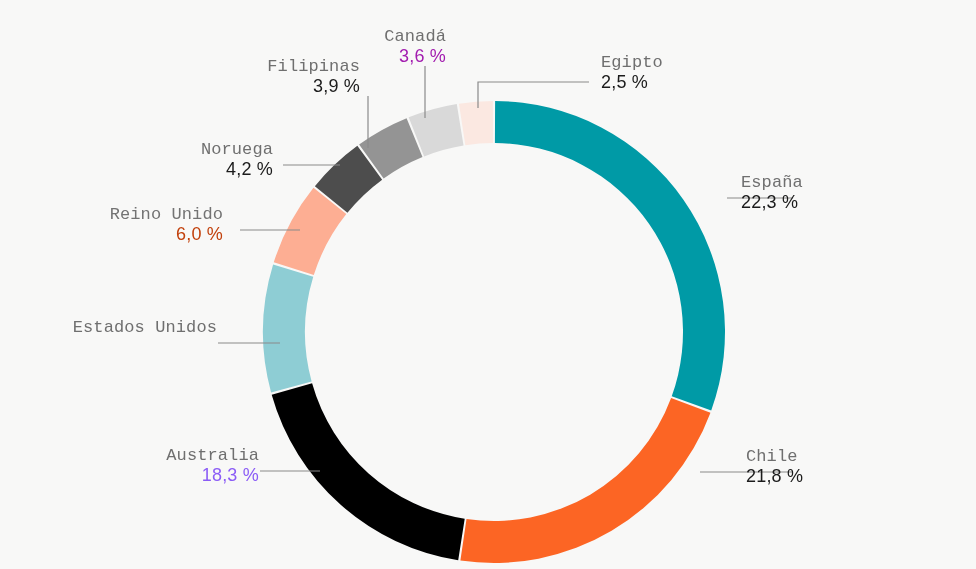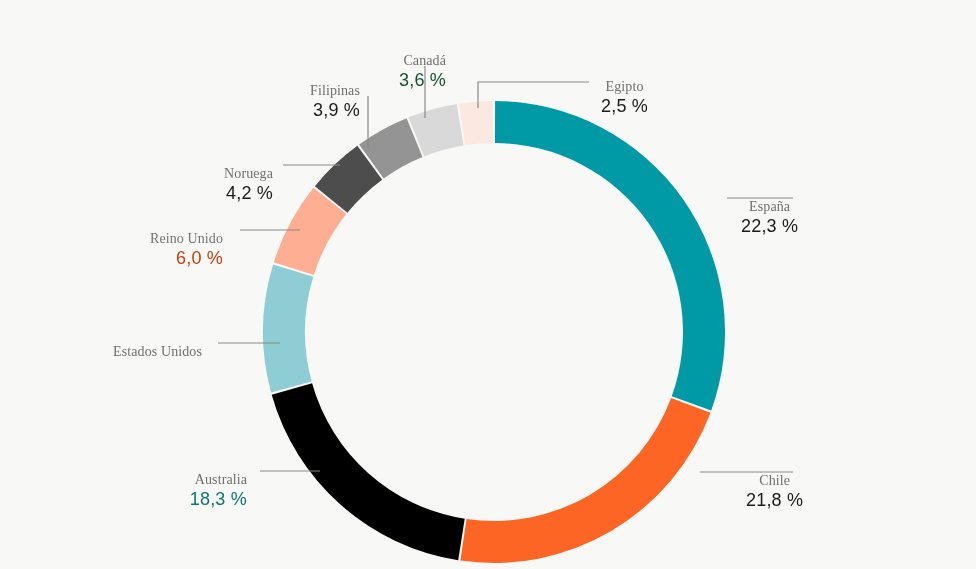--- a/index.html
+++ b/index.html
@@ -33,12 +33,11 @@
     white-space: nowrap;
   }
   .label-name {
-    font-size: 14px;
+    font-size: 17px;
     color: #6f6f6f;
     line-height: 17px;
-    font-family: Liberation Serif, serif;
+    font-family: Liberation Mono, monospace;
     letter-spacing: 0.1px;
-    margin-top: 24px;
   }
   .label-value {
     font-size: 18px;

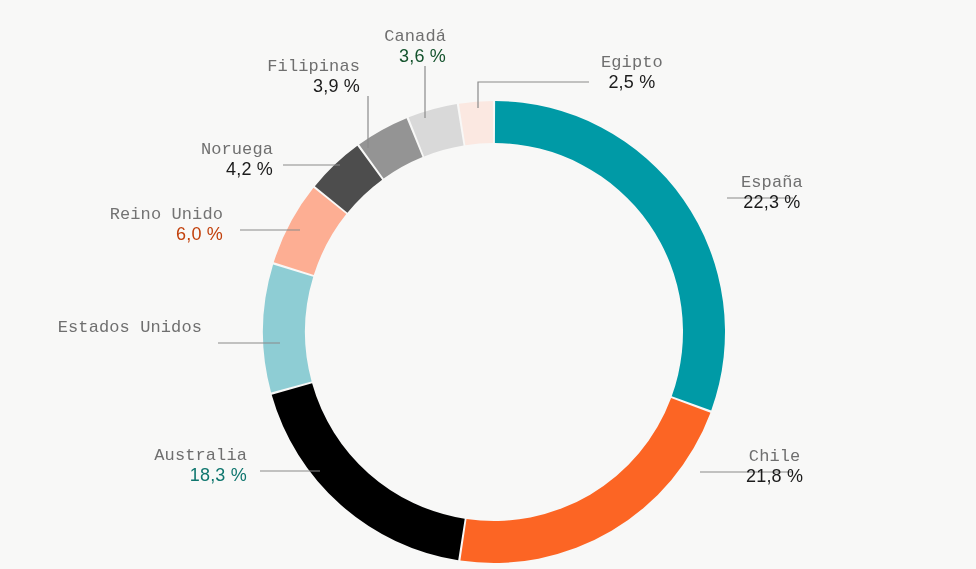--- a/index.html
+++ b/index.html
@@ -107,7 +107,7 @@
       </div>
       <div class="label-group align-right" style="top: 28px; left: 0px; width: 446px;">
         <div class="label-name" style="color: rgb(111, 111, 111);">Canadá</div>
-        <div class="label-value" style="color: #14532d;">3,6 %</div>
+        <div class="label-value" style="color: #a21caf;">3,6 %</div>
       </div>
       <div class="label-group align-left" style="top: 54px; left: 601px;">
         <div class="label-name" style="color: rgb(111, 111, 111);">Egipto</div>

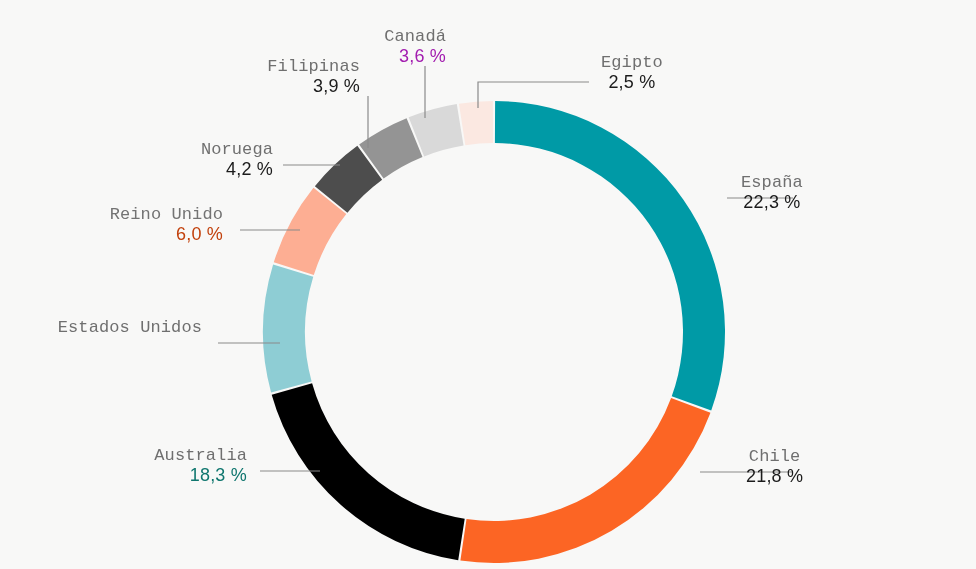--- a/index.html
+++ b/index.html
@@ -47,7 +47,7 @@
     letter-spacing: 0.2px;
   }
   .label-group.align-right { text-align: right; }
-  .label-group.align-left  { text-align: center; }
+  .label-group.align-left  { text-align: left; }
 </style>
 </head>
 <body style="background: rgb(248, 248, 247);">

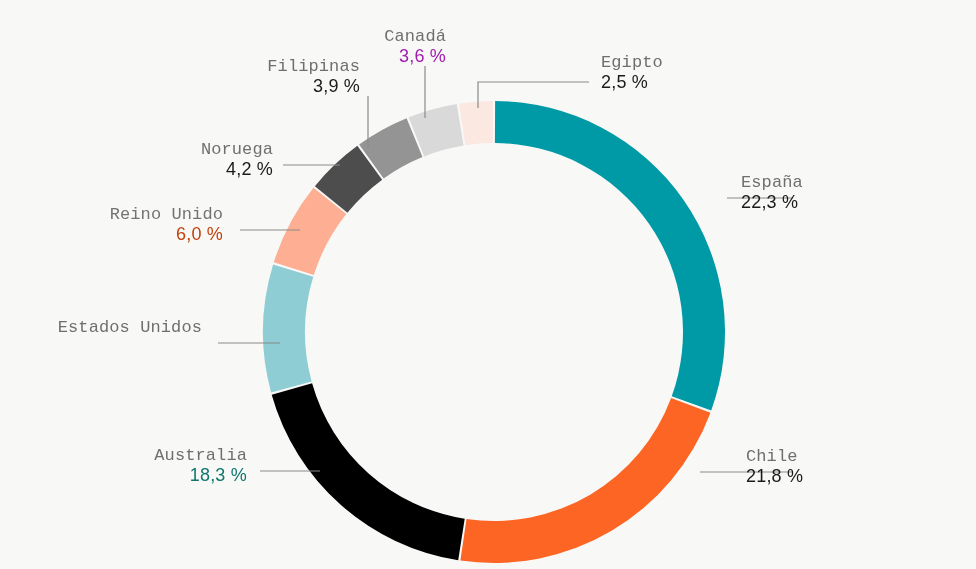--- a/index.html
+++ b/index.html
@@ -90,7 +90,7 @@
         <div class="label-name" style="color: rgb(111, 111, 111);">Australia</div>
         <div class="label-value" style="color: #0f766e;">18,3 %</div>
       </div>
-      <div class="label-group align-right" style="top: 319px; left: 0px; width: 202px;">
+      <div class="label-group align-right" style="top: 319px; left: 15px; width: 202px;">
         <div class="label-name" style="color: rgb(111, 111, 111);">Estados Unidos</div>
       </div>
       <div class="label-group align-right" style="top: 206px; left: 0px; width: 223px;">

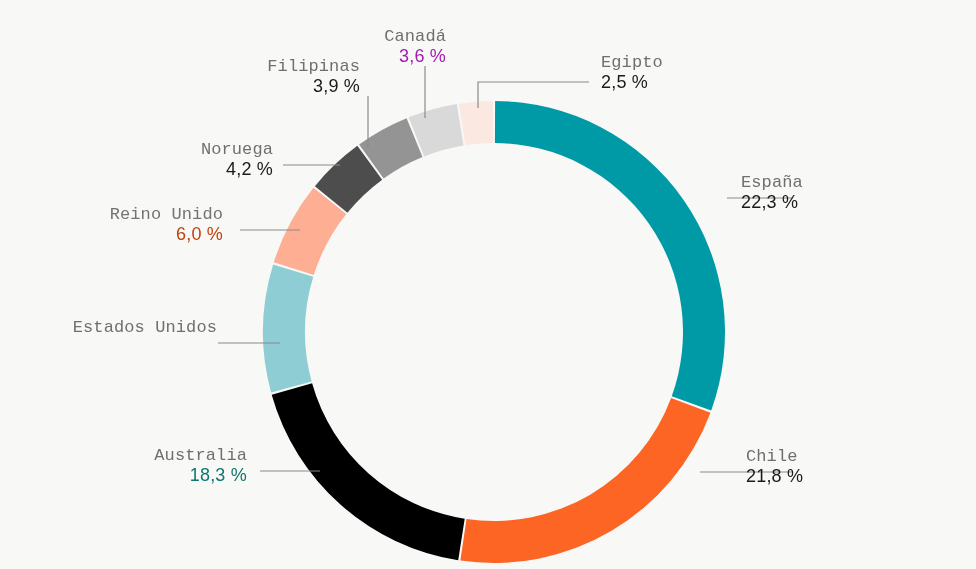--- a/index.html
+++ b/index.html
@@ -86,7 +86,7 @@
         <div class="label-name" style="color: rgb(111, 111, 111);">Chile</div>
         <div class="label-value" style="color: rgb(27, 27, 27);">21,8 %</div>
       </div>
-      <div class="label-group align-right" style="top: 447px; left: 4px; width: 243px;">
+      <div class="label-group align-right" style="top: 447px; left: 16px; width: 243px;">
         <div class="label-name" style="color: rgb(111, 111, 111);">Australia</div>
         <div class="label-value" style="color: #0f766e;">18,3 %</div>
       </div>

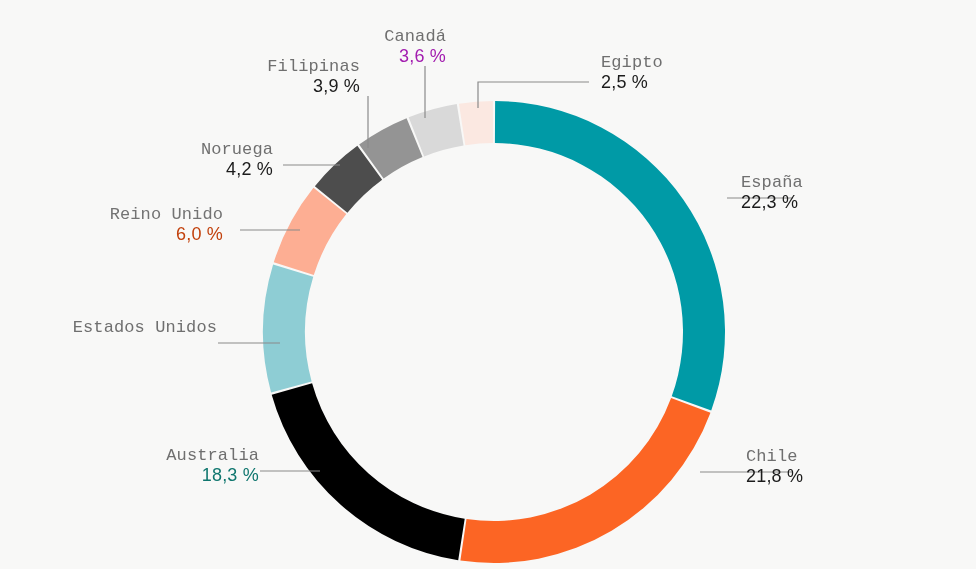--- a/index.html
+++ b/index.html
@@ -88,7 +88,7 @@
       </div>
       <div class="label-group align-right" style="top: 447px; left: 16px; width: 243px;">
         <div class="label-name" style="color: rgb(111, 111, 111);">Australia</div>
-        <div class="label-value" style="color: #0f766e;">18,3 %</div>
+        <div class="label-value" style="color: #8b5cf6;">18,3 %</div>
       </div>
       <div class="label-group align-right" style="top: 319px; left: 15px; width: 202px;">
         <div class="label-name" style="color: rgb(111, 111, 111);">Estados Unidos</div>

